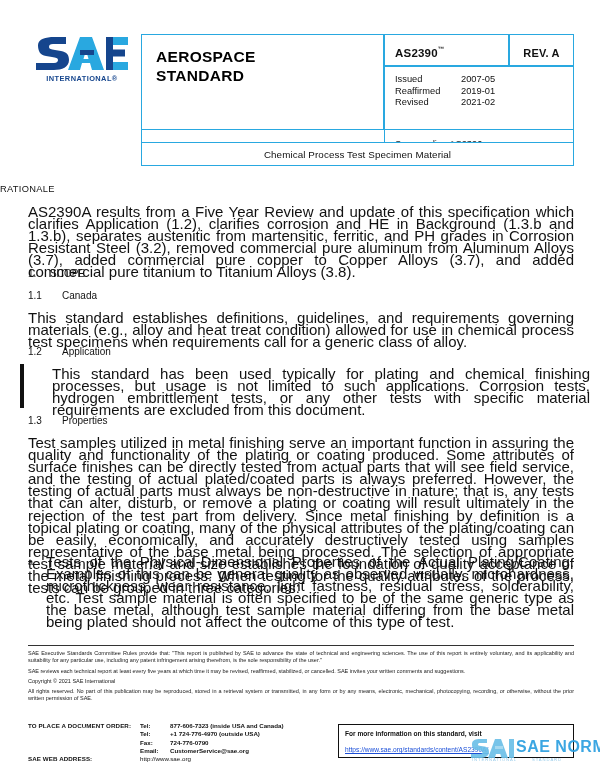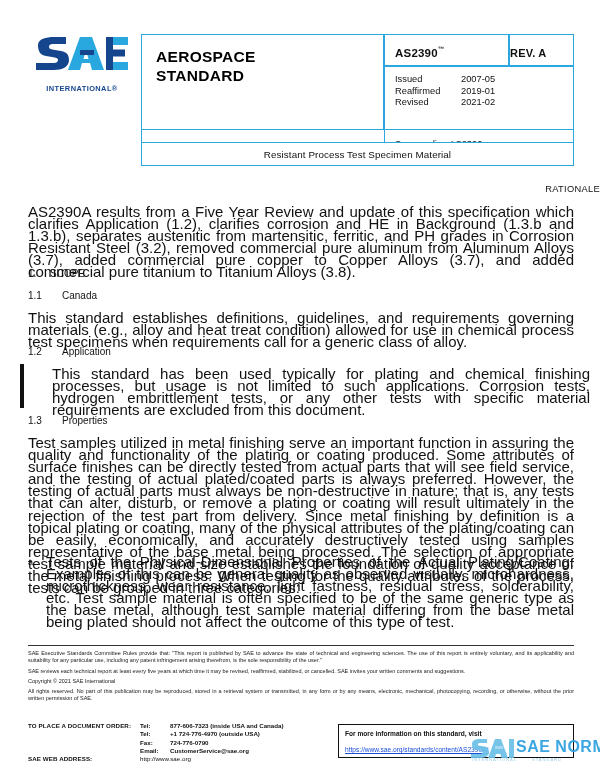--- a/index.html
+++ b/index.html
@@ -100,6 +100,7 @@
     width: 65px;
     height: 32px;
     padding: 8px 0 0 0;
+    text-align: center;
   }
   .b-rev .rv {
     font-size: 11px;

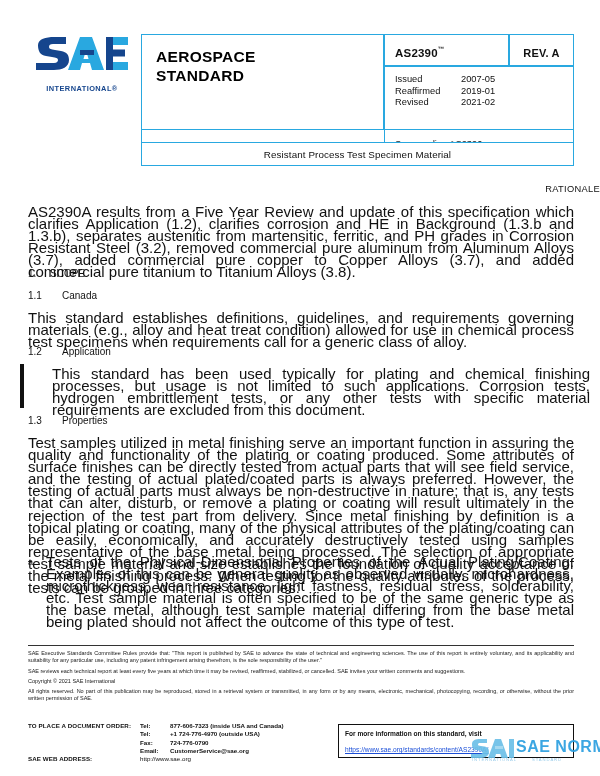--- a/index.html
+++ b/index.html
@@ -49,7 +49,7 @@
     font-weight: bold;
     letter-spacing: 0.45px;
     color: #15458d;
-    margin-top: 12px;
+    margin-top: 2px;
     white-space: nowrap;
   }
 

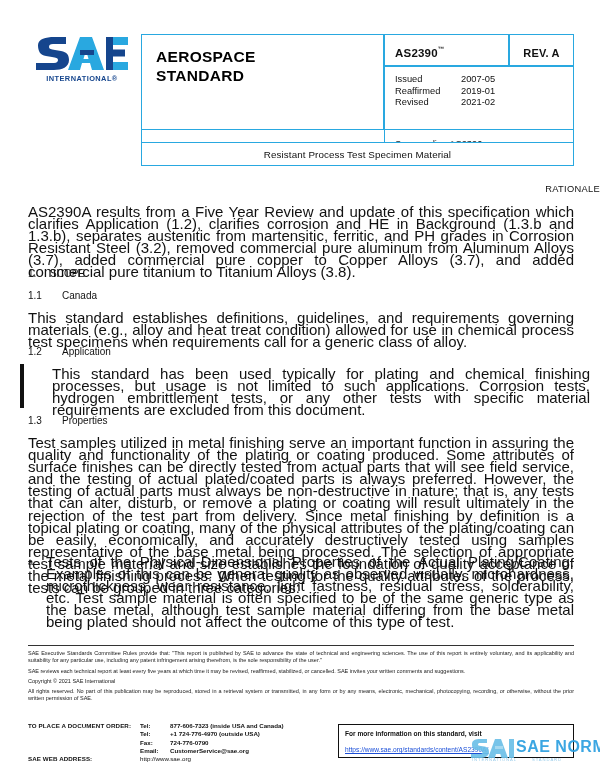--- a/index.html
+++ b/index.html
@@ -408,7 +408,7 @@
       <div class="box b-left-lower"></div>
 
       <div class="box b-subject-full">
-        <span class="subj">Resistant Process Test Specimen Material</span>
+        <span class="subj">Chemical Process Test Specimen Material</span>
       </div>
 
     </div>

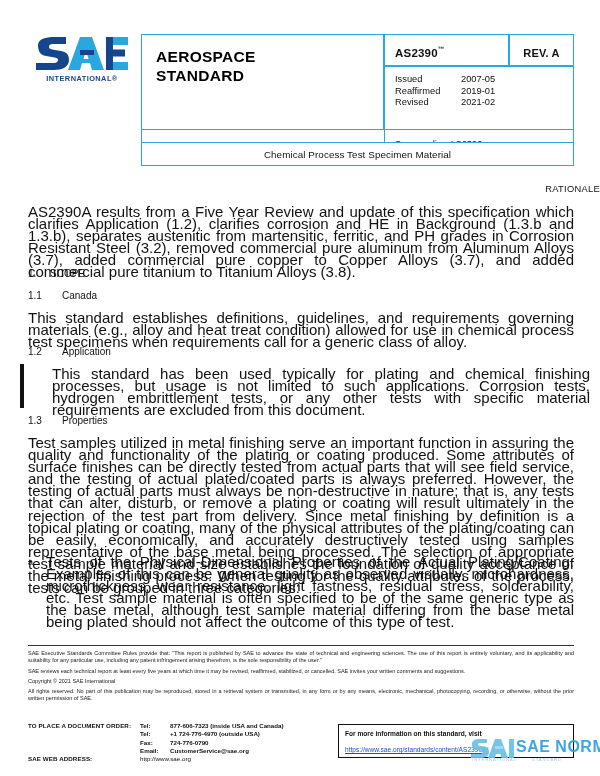--- a/index.html
+++ b/index.html
@@ -168,7 +168,7 @@
     left: 0;
     top: 184px;
     width: 600px;
-    text-align: right;
+    text-align: left;
     font-size: 9.3px;
     letter-spacing: 0.3px;
   }

